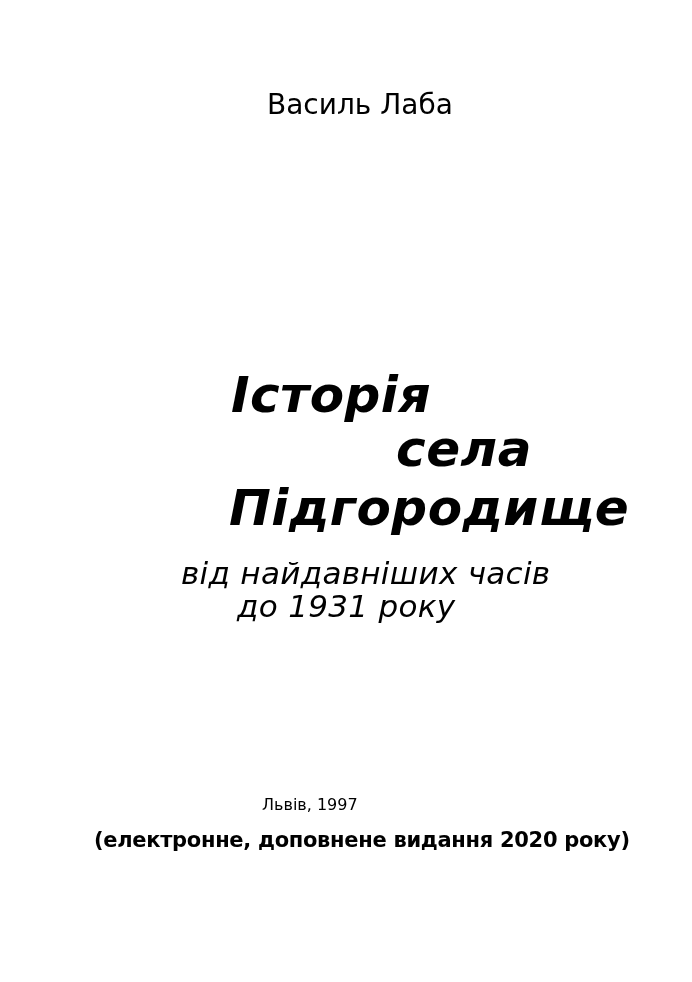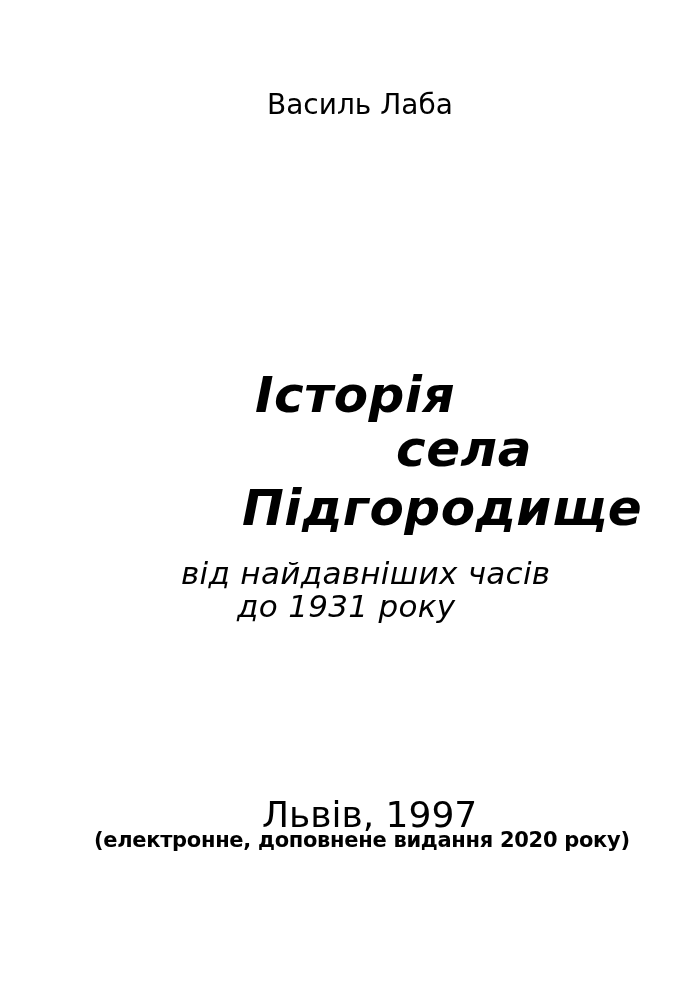--- a/index.html
+++ b/index.html
@@ -33,7 +33,7 @@
     font-style: italic;
     letter-spacing: 0.5px;
   }
-  .title-line-1 { left: 231px; top: 370px; margin-left: 24px; }
+  .title-line-1 { left: 231px; top: 370px; }
   .title-line-2 { left: 396px; top: 424px; }
   .title-line-3 { left: 229px; top: 483px; margin-left: 13px; }
   .subtitle-line {

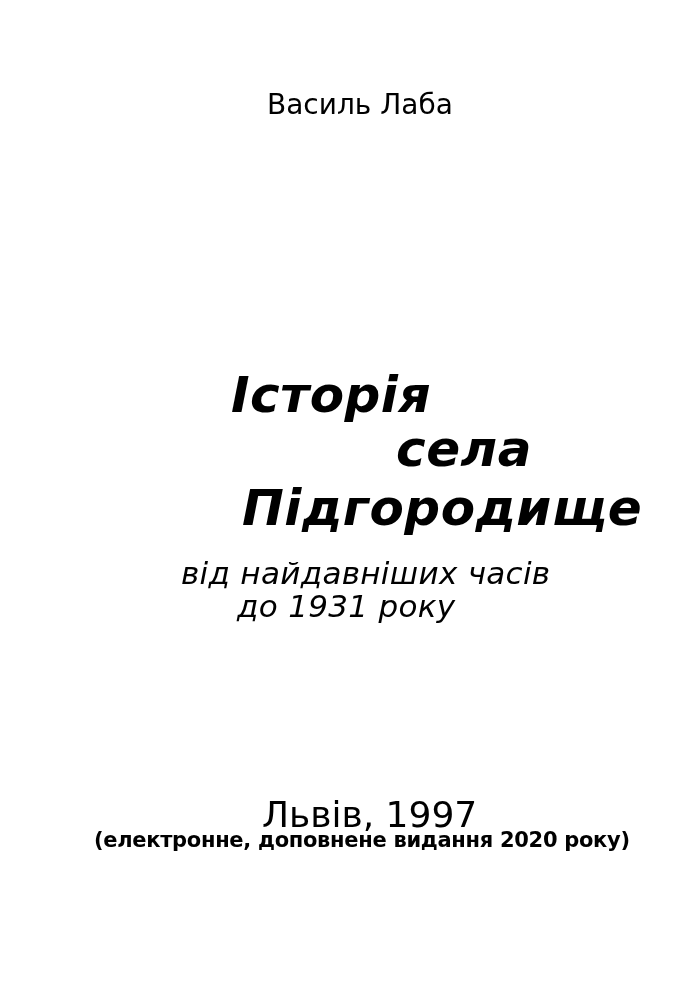--- a/index.html
+++ b/index.html
@@ -35,7 +35,7 @@
   }
   .title-line-1 { left: 231px; top: 370px; }
   .title-line-2 { left: 396px; top: 424px; }
-  .title-line-3 { left: 229px; top: 483px; margin-left: 13px; }
+  .title-line-3 { left: 229px; top: 483px; }
   .subtitle-line {
     font-size: 31px;
     font-style: italic;

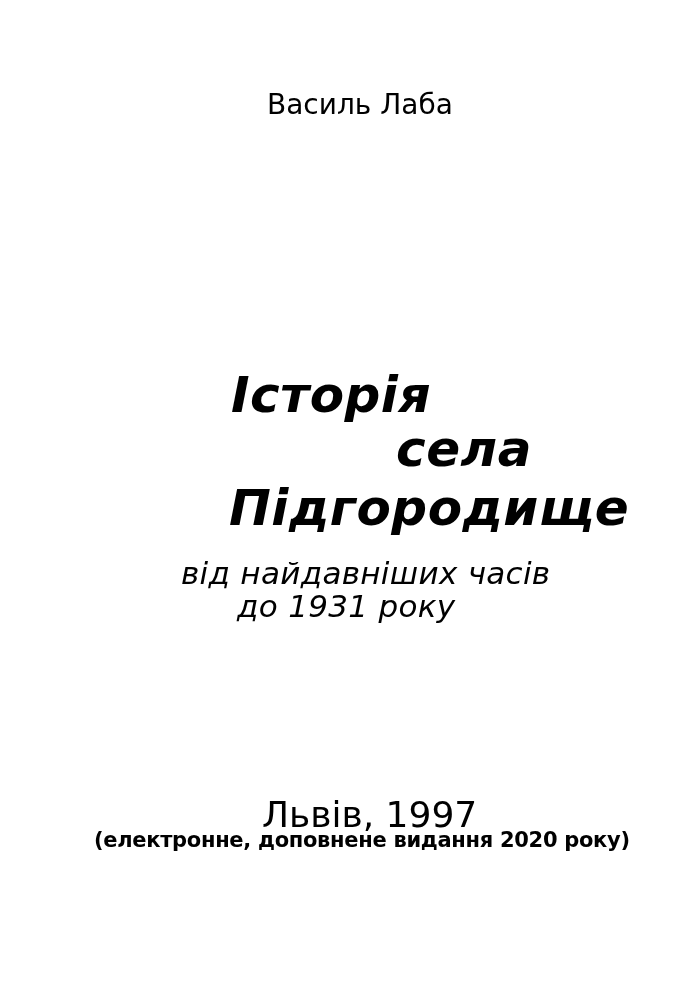--- a/index.html
+++ b/index.html
@@ -46,7 +46,7 @@
   .imprint {
     left: 262px;
     top: 797px;
-    font-size: 36px;
+    font-size: 16px;
   }
   .edition-note {
     left: 94px;

